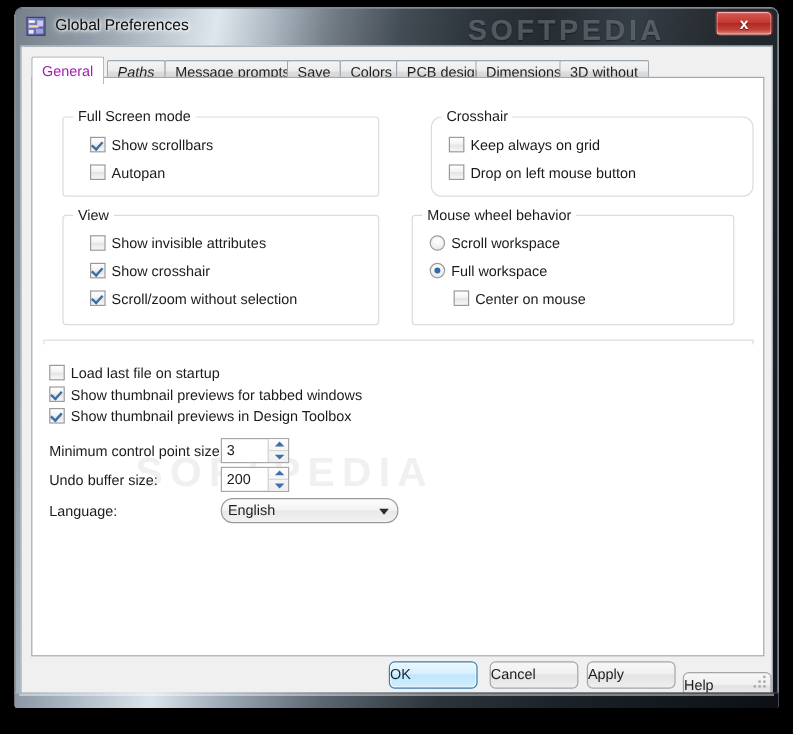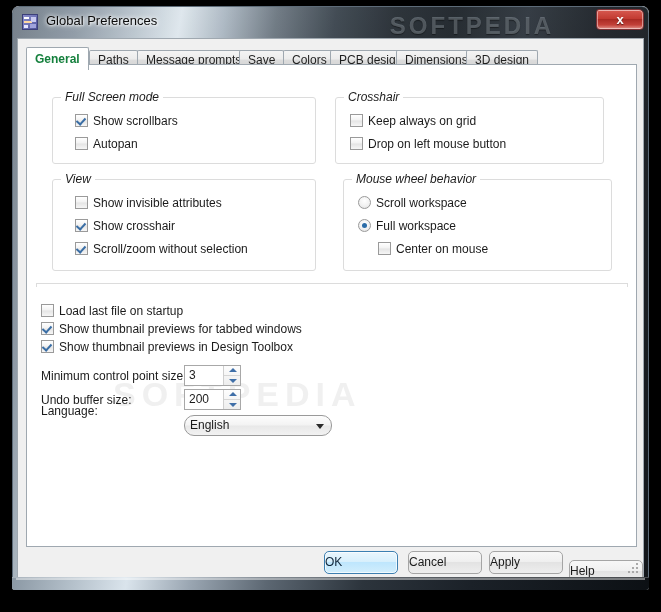--- a/index.html
+++ b/index.html
@@ -198,8 +198,7 @@
     background: #ffffff;
     border-color: #9fa8b0;
     z-index: 5;
-    color: #15803d;
-    font-weight: bold;
+    color: #a21caf;
   }
 
   #tabpanel {

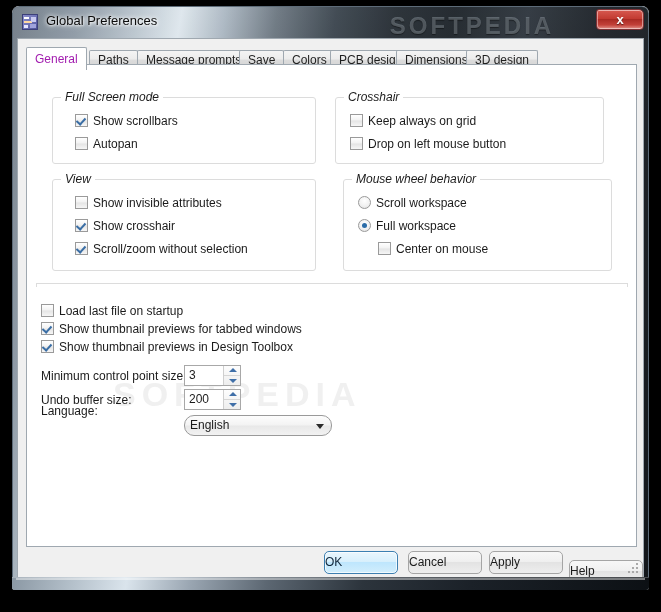--- a/index.html
+++ b/index.html
@@ -515,7 +515,7 @@
 
       <div id="tabstrip">
         <div class="tab active" style="left:0px;">General</div>
-        <div class="tab" style="left:63px;">Paths</div>
+        <div class="tab" style="left:63px;font-style:italic;">Paths</div>
         <div class="tab" style="left:111px;">Message prompts</div>
         <div class="tab" style="left:213px;">Save</div>
         <div class="tab" style="left:257px;">Colors</div>

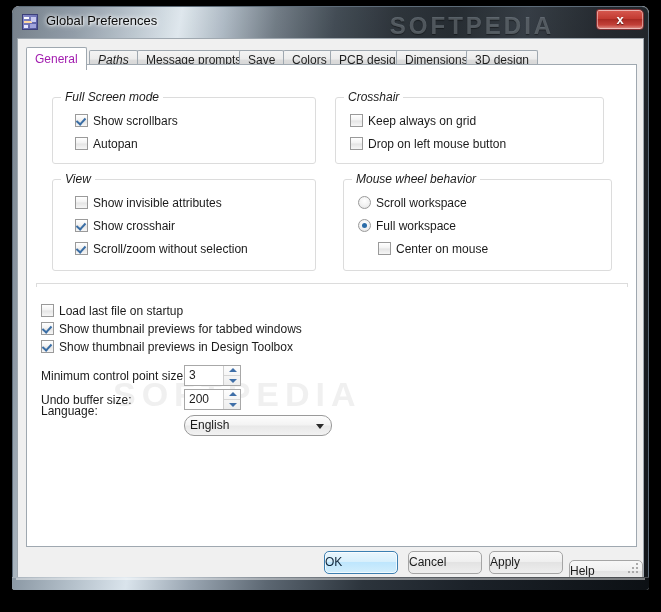--- a/index.html
+++ b/index.html
@@ -521,7 +521,7 @@
         <div class="tab" style="left:257px;">Colors</div>
         <div class="tab" style="left:304px;">PCB design</div>
         <div class="tab" style="left:370px;">Dimensions</div>
-        <div class="tab" style="left:440px;">3D design</div>
+        <div class="tab" style="left:440px;">3D without</div>
       </div>
 
       <div id="tabpanel">

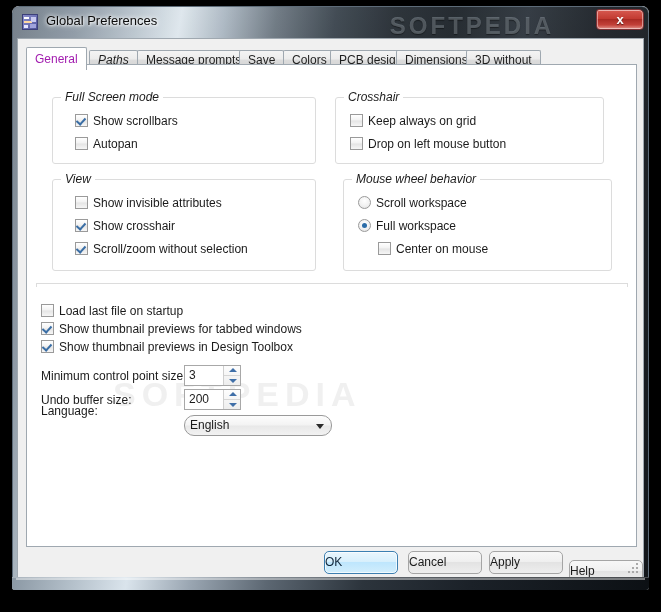--- a/index.html
+++ b/index.html
@@ -230,7 +230,6 @@
     font-size: 12px;
     color: #1b1b1b;
     white-space: nowrap;
-    font-style: italic;
   }
 
   

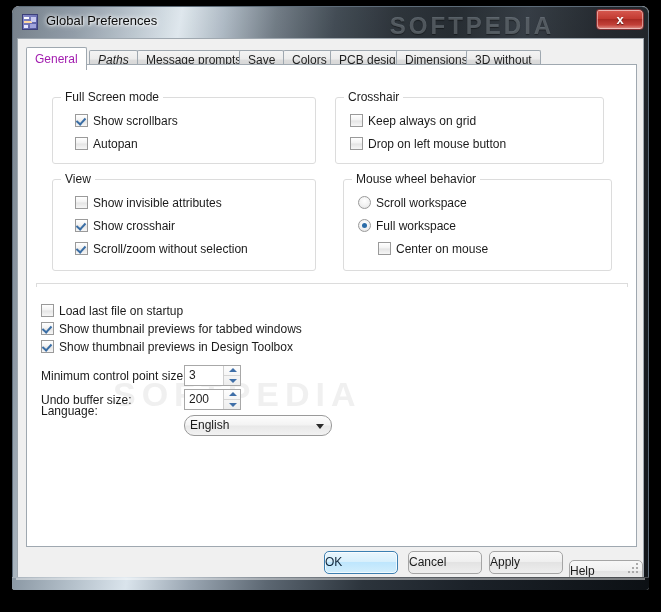--- a/index.html
+++ b/index.html
@@ -539,7 +539,7 @@
           </div>
         </div>
 
-        <div class="groupbox" style="left:308px; top:32px; width:269px; height:67px;">
+        <div class="groupbox" style="left:332px; top:32px; width:269px; height:67px;border-radius:9px;">
           <div class="gb-title">Crosshair</div>
 
           <div class="ctl" style="left:14px; top:15px;">

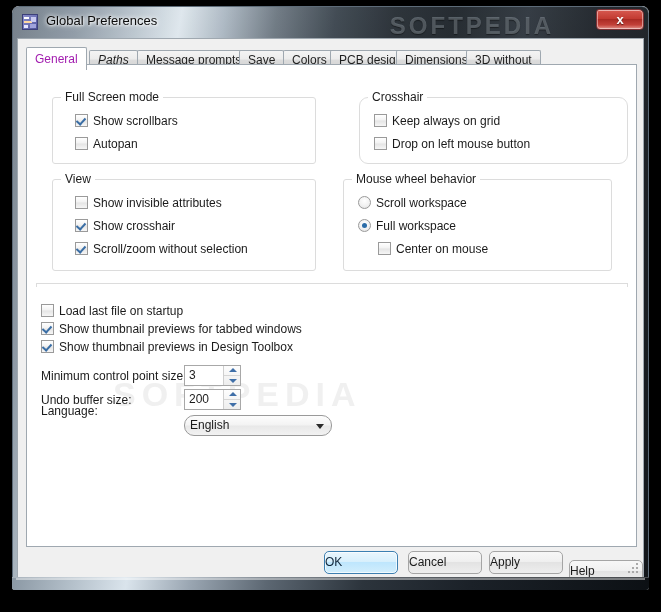--- a/index.html
+++ b/index.html
@@ -628,7 +628,7 @@
           </span>
         </div>
 
-        <div class="field-label" style="left:14px; top:338px;">Language:</div>
+        <div class="field-label" style="left:14px; top:353px;">Language:</div>
         <div id="language-combo" style="left:157px; top:350px;">
           <span class="cb-value">English</span>
           <span class="cb-arrow"></span>

